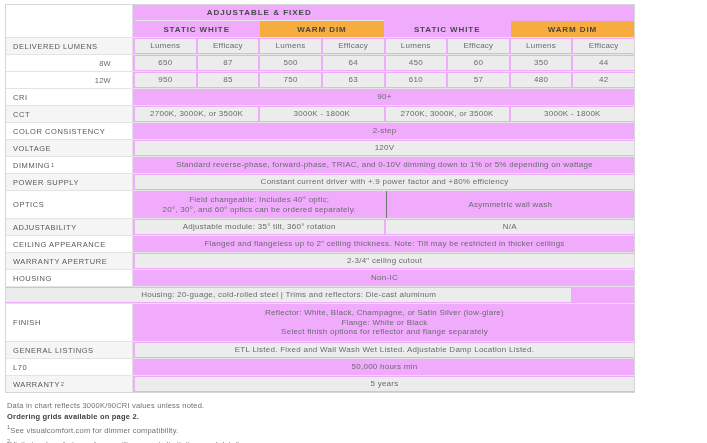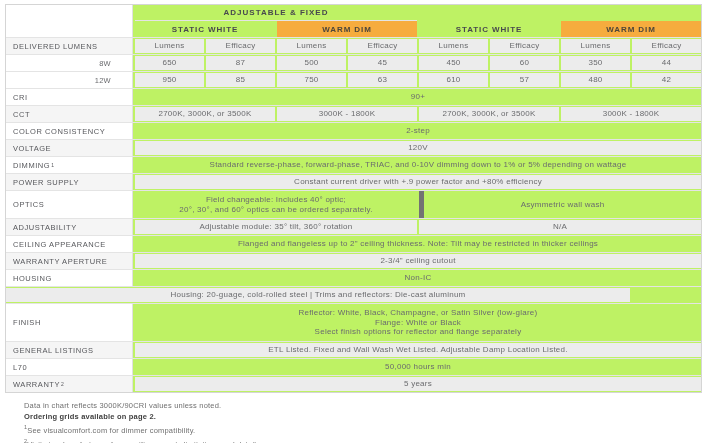--- a/index.html
+++ b/index.html
@@ -14,9 +14,9 @@
   .page { position:absolute; inset:0; background:#fff; }
 
   .spec-table {
-    position:absolute; left:5px; top:4px; width:697px;
+    position:absolute; left:5px; top:4px; width:630px;
     border:1px solid #d5d5d5;
-    background:#bef264;
+    background:#f0abfc;
   }
 
   

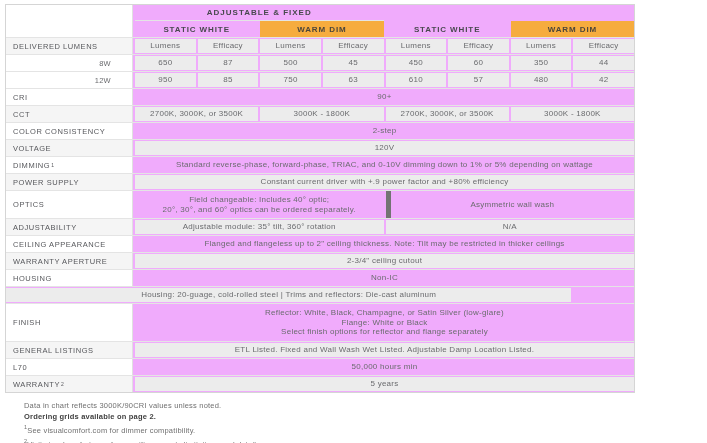--- a/index.html
+++ b/index.html
@@ -121,7 +121,7 @@
       <div class="val gray s1">650</div>
       <div class="val gray s1">87</div>
       <div class="val gray s1">500</div>
-      <div class="val gray s1">45</div>
+      <div class="val gray s1">64</div>
       <div class="val gray s1">450</div>
       <div class="val gray s1">60</div>
       <div class="val gray s1">350</div>

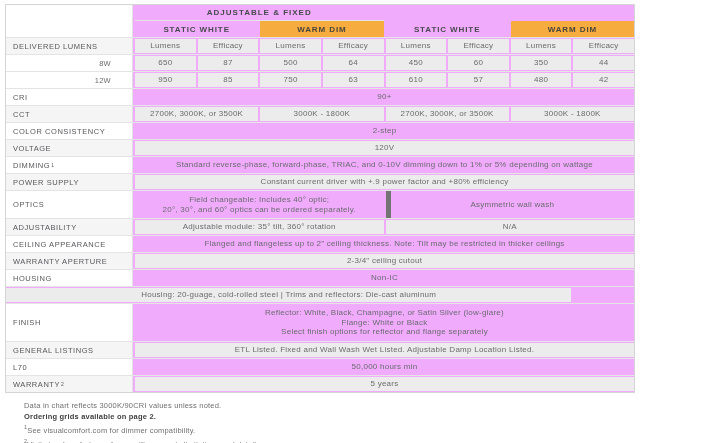--- a/index.html
+++ b/index.html
@@ -73,7 +73,7 @@
   .s2 { grid-column:span 2; }
   .s4 { grid-column:span 4; }
   .s8 { grid-column:span 8; }
-  .divleft { border-left:5px solid #737373; }
+  .divleft { border-left:1px solid #737373; }
   .row.tall2 { min-height:28px; }
   .row.tall3 { min-height:38px; }
 

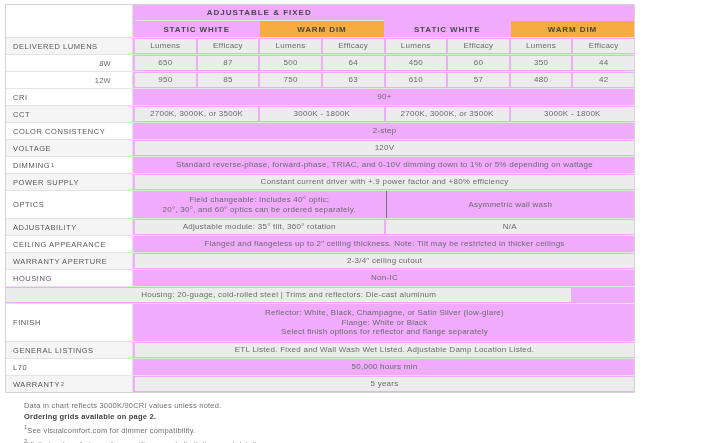--- a/index.html
+++ b/index.html
@@ -82,7 +82,7 @@
     position:absolute; left:7px; top:401px;
     font-size:7.5px; line-height:10.5px; color:#707070; letter-spacing:.2px;
   }
-  .fn { white-space:nowrap;margin-left:17px; }
+  .fn { white-space:nowrap; }
   .fn sup { font-size:5.5px; }
   .fn.bold { font-weight:bold; color:#3f3f3f; }
 </style>

